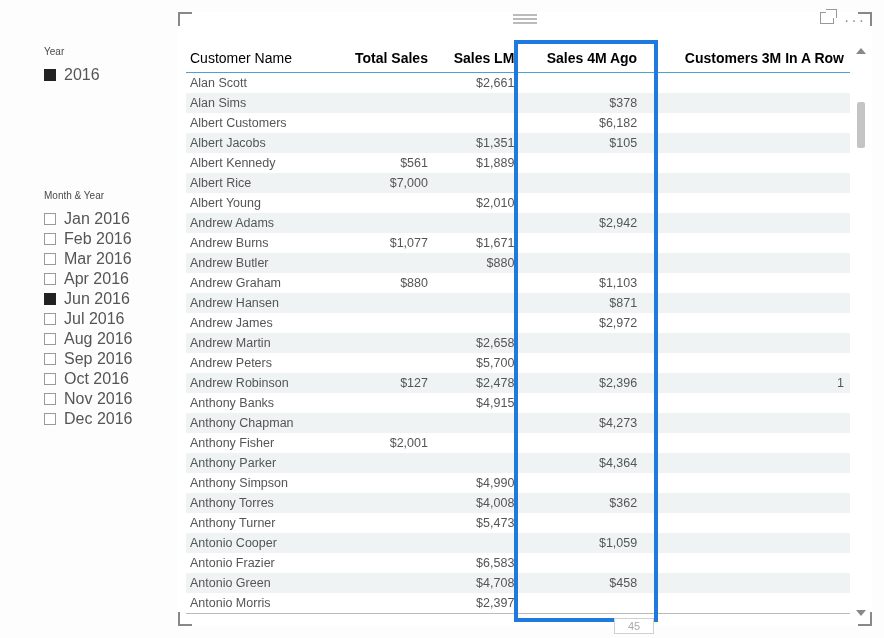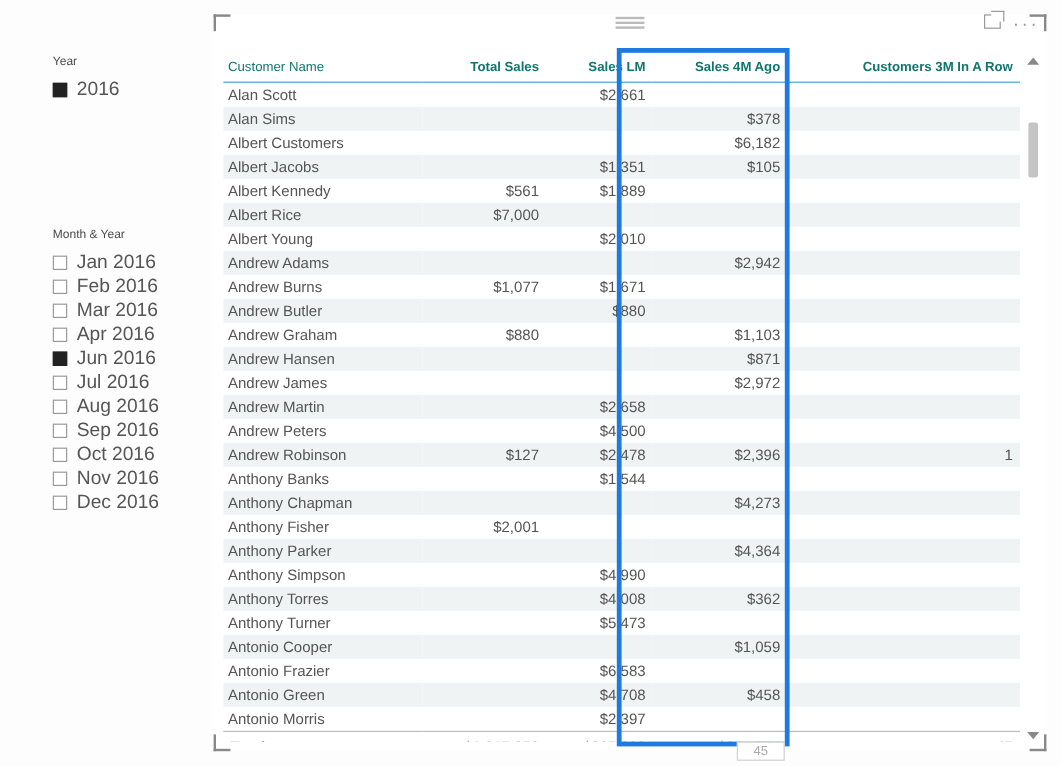--- a/index.html
+++ b/index.html
@@ -124,11 +124,11 @@
   thead th {
     text-align: left;
     font-weight: 400;
-    color: #0f766e;
+    color: #000000;
     padding: 6px 6px 6px 4px;
     border-bottom: 1px solid #4aa3d1;
     white-space: nowrap;
-    font-size: 11px;
+    font-size: 14px;
   }
   thead th.num { text-align: right; font-weight: bold; }
   tbody td {

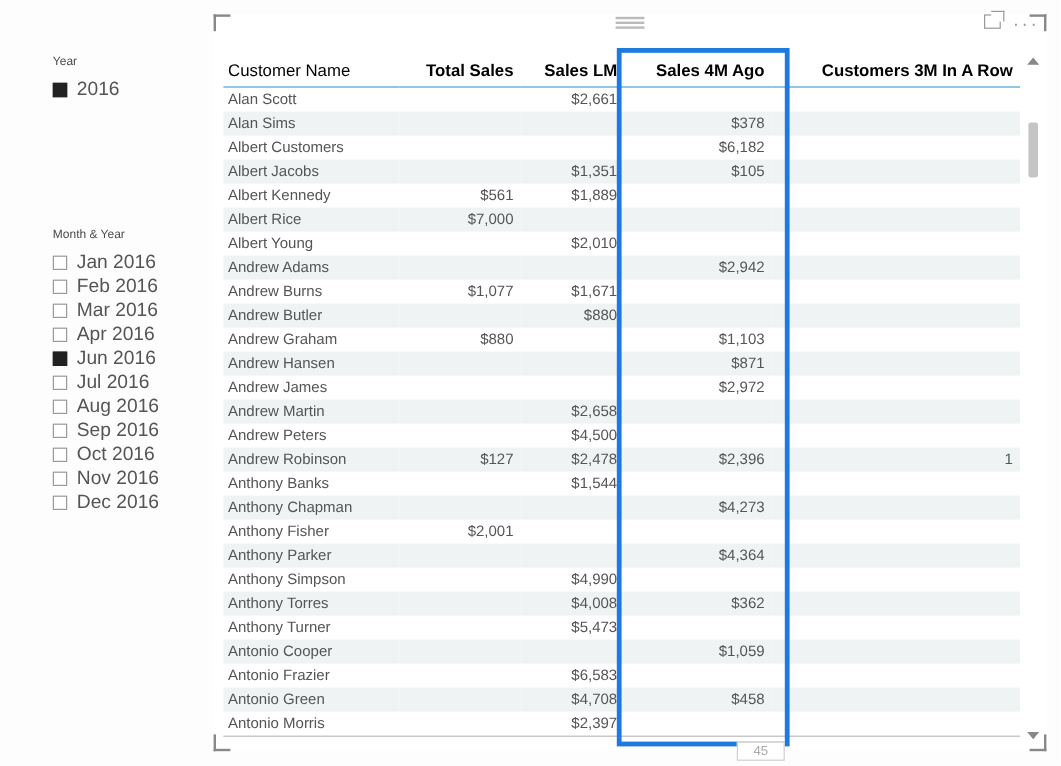--- a/index.html
+++ b/index.html
@@ -405,7 +405,7 @@
             <tr>
               <td>Andrew Peters</td>
               <td class="num"></td>
-              <td class="num">$4,500</td>
+              <td class="num">$5,700</td>
               <td class="num"></td>
               <td class="num"></td>
             </tr>

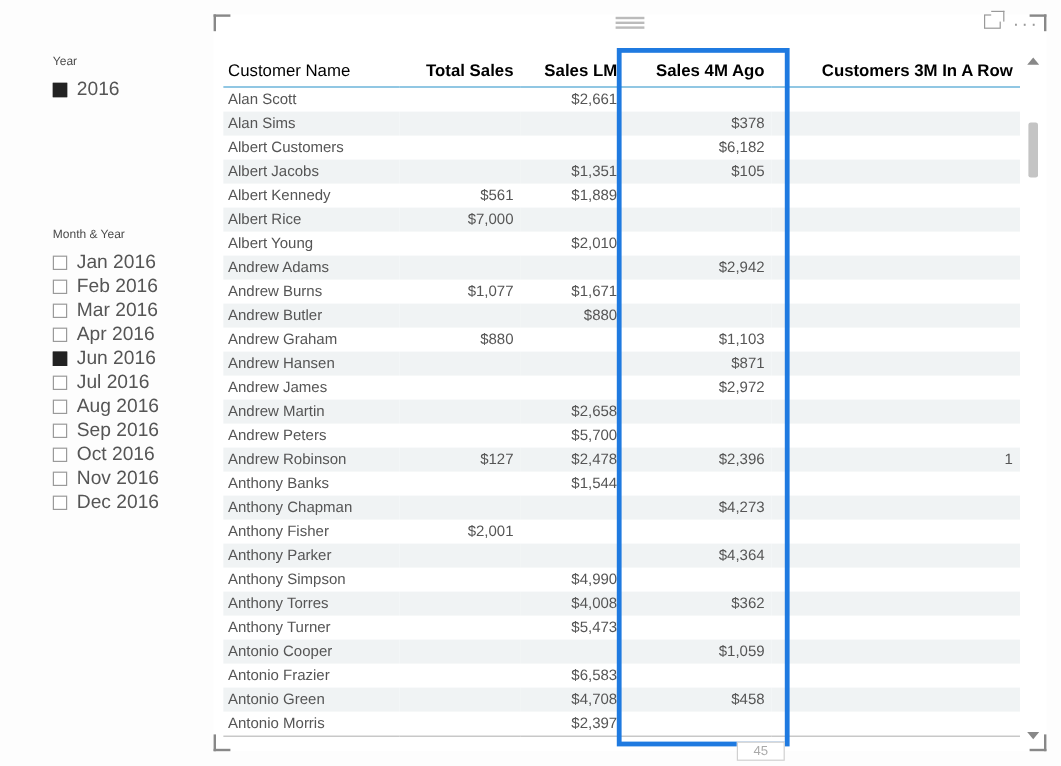--- a/index.html
+++ b/index.html
@@ -419,7 +419,7 @@
             <tr>
               <td>Anthony Banks</td>
               <td class="num"></td>
-              <td class="num">$1,544</td>
+              <td class="num">$4,915</td>
               <td class="num"></td>
               <td class="num"></td>
             </tr>

